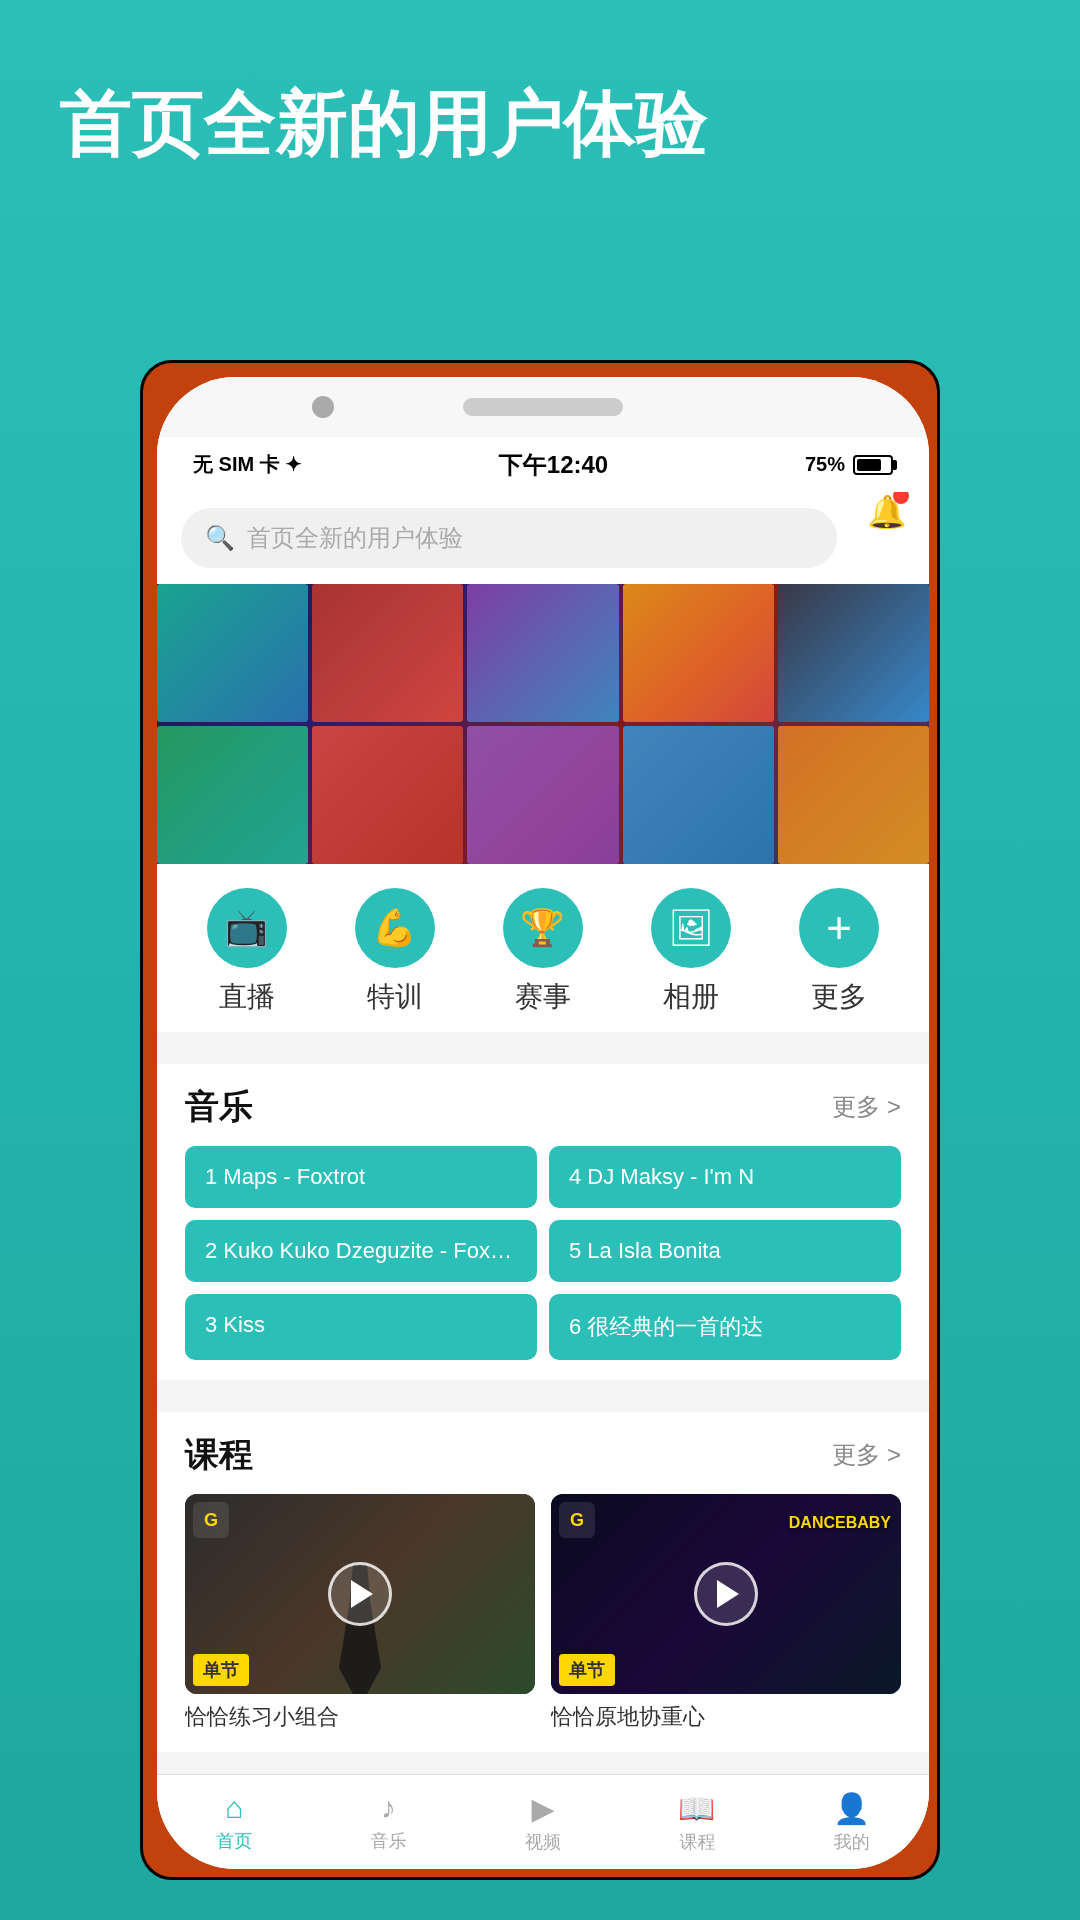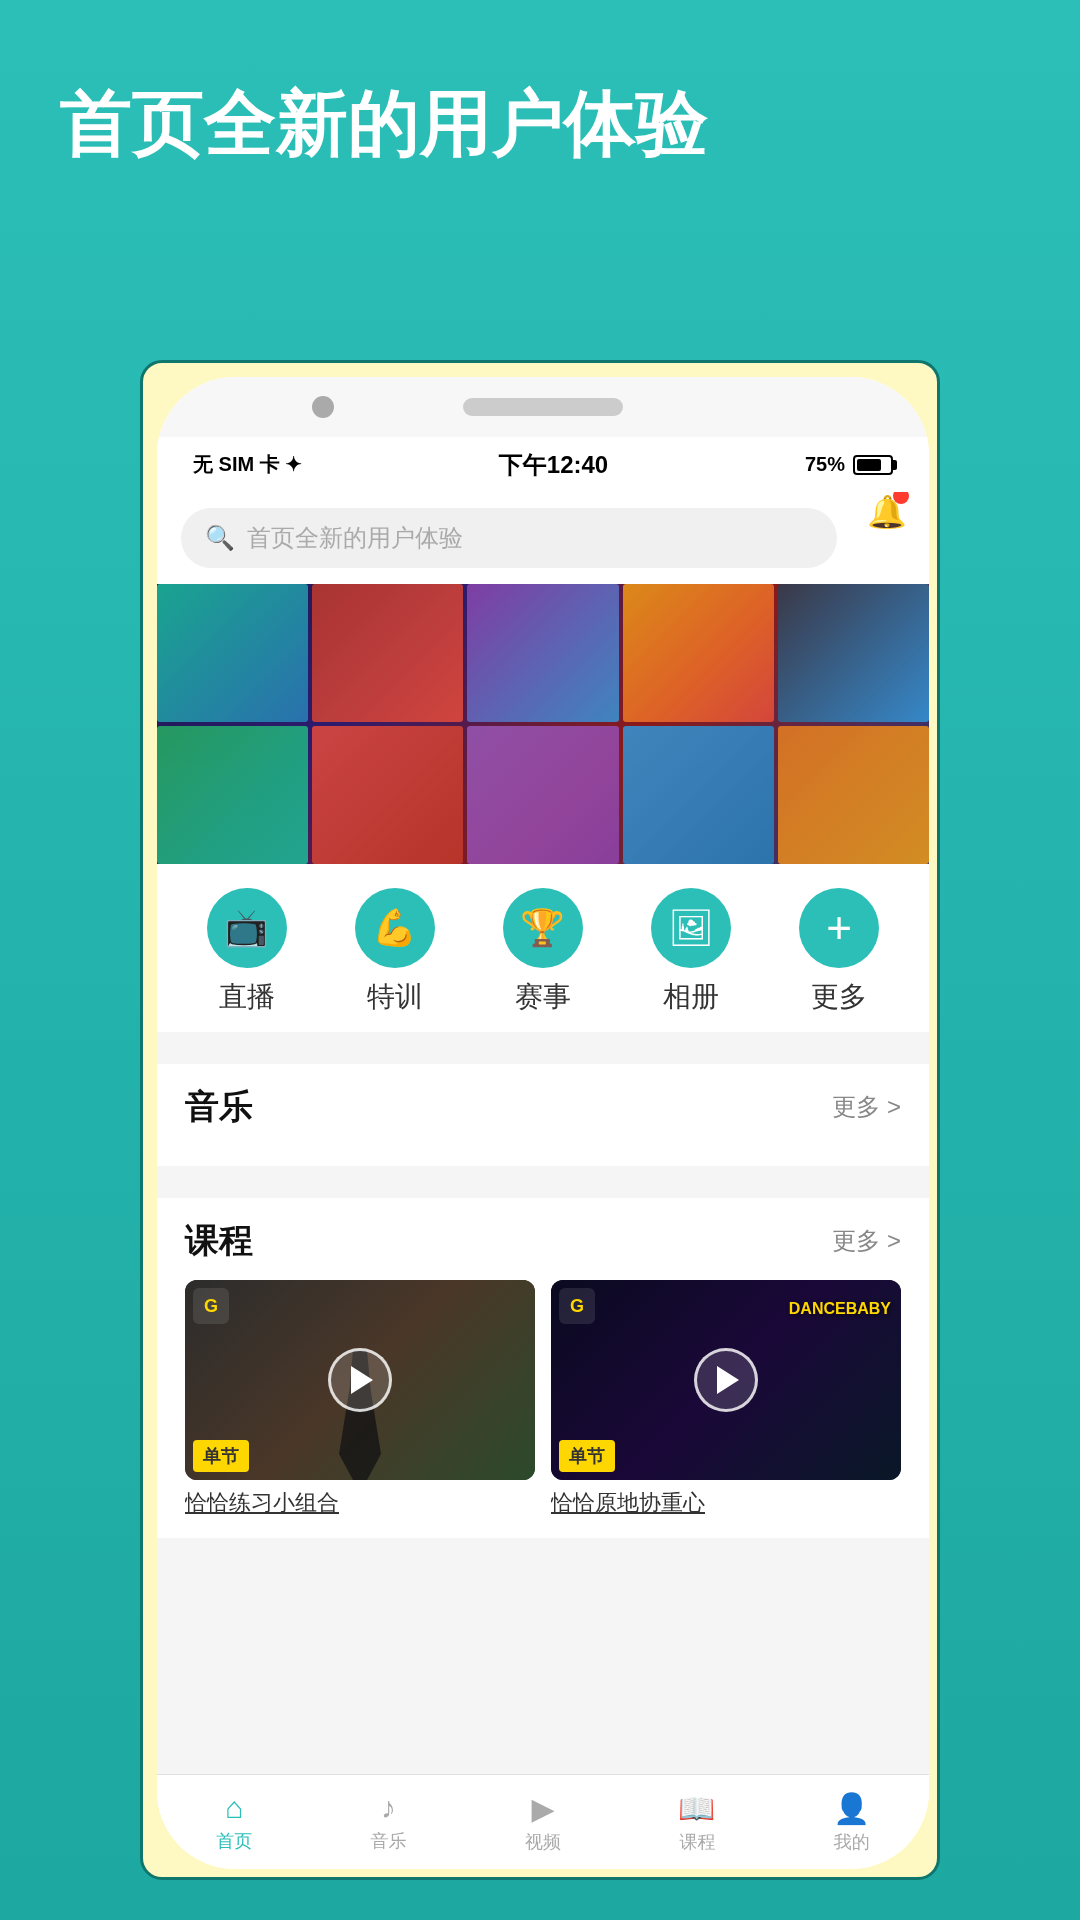--- a/index.html
+++ b/index.html
@@ -56,9 +56,9 @@
       top: 0; left: 0;
       width: 800px;
       height: 1520px;
-      background: #fef9c3;
-      border-radius: 22px;
-      border: 3px solid #0f766e;
+      background: #c2410c;
+      border-radius: 32px;
+      border: 3px solid #000000;
     }
 
     .phone-inner {

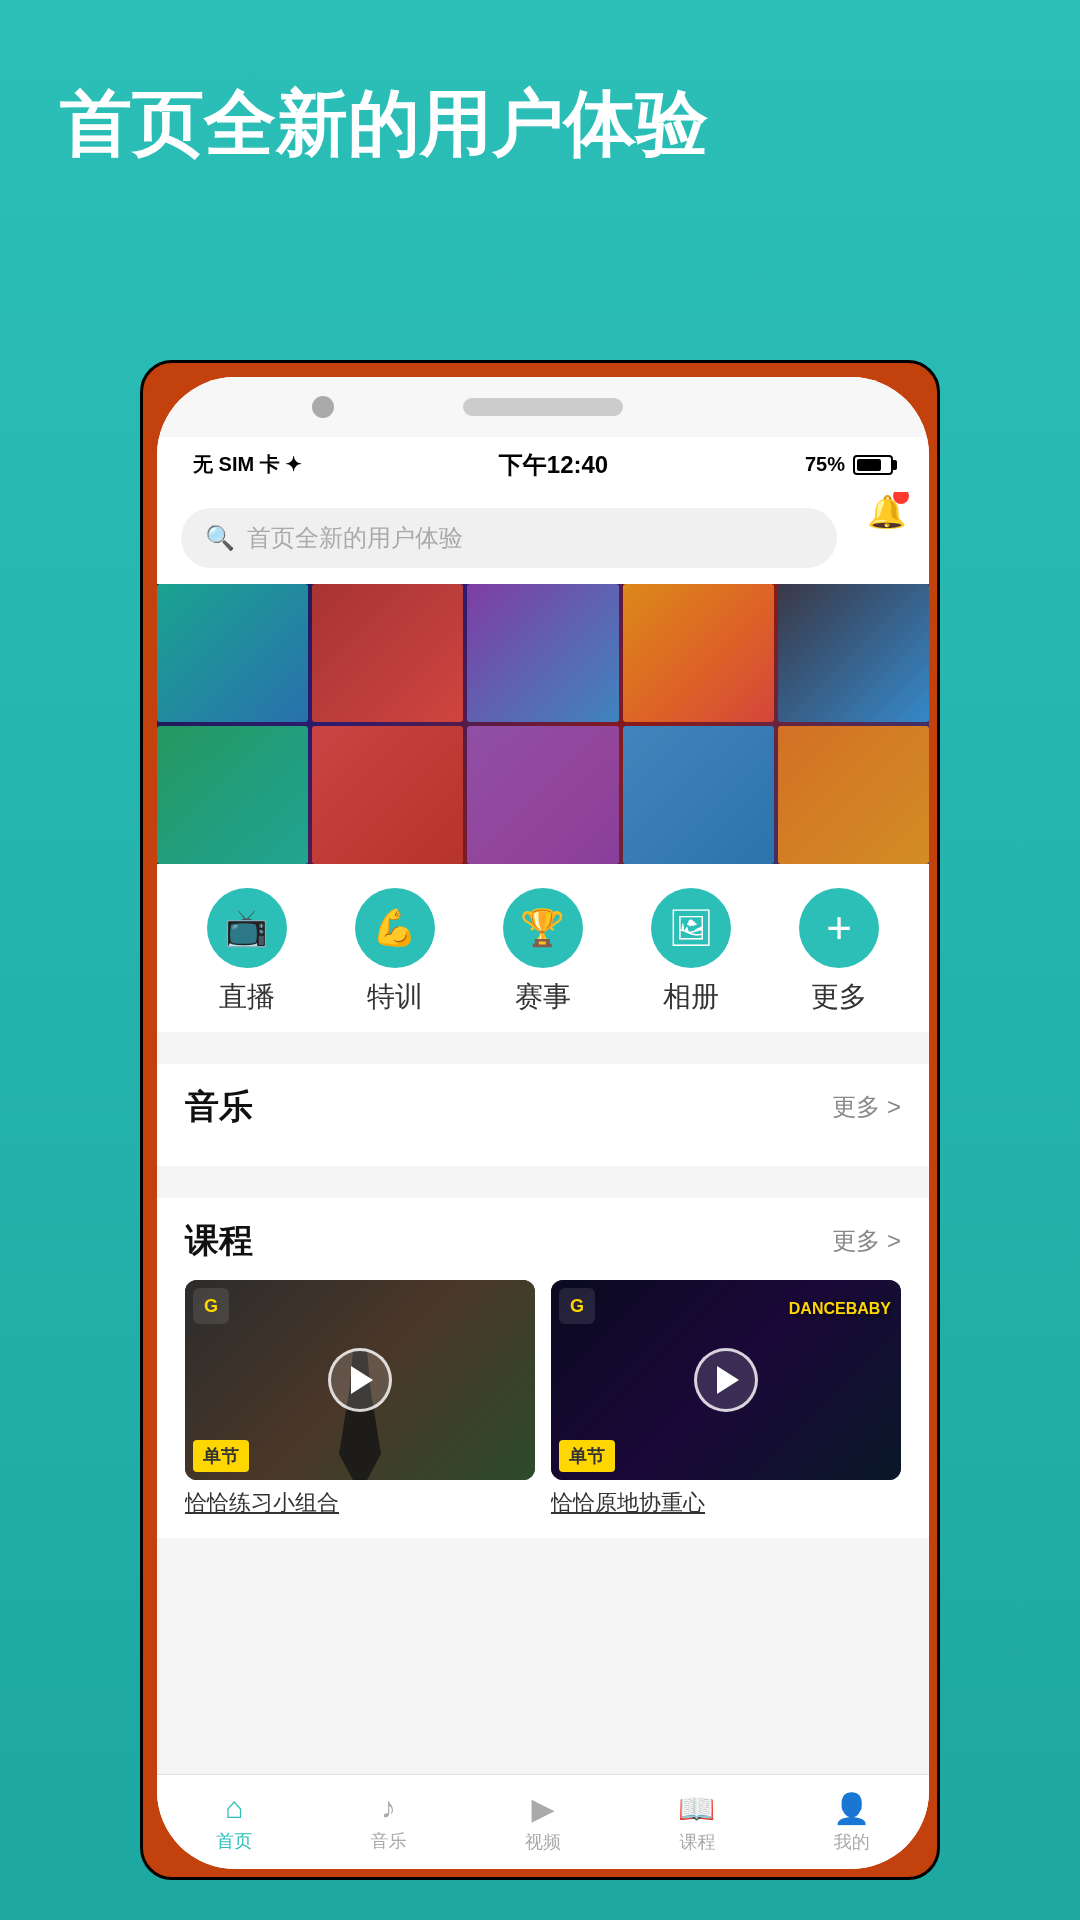--- a/index.html
+++ b/index.html
@@ -531,6 +531,14 @@
           <div class="section-header">
             <span class="section-title">音乐</span>
             <span class="section-more">更多 &gt;</span>
+          </div>
+          <div class="music-grid">
+            <div class="music-item">1 Maps - Foxtrot</div>
+            <div class="music-item">4 DJ Maksy - I'm N</div>
+            <div class="music-item">2 Kuko Kuko Dzeguzite - Foxtrot</div>
+            <div class="music-item">5 La Isla Bonita</div>
+            <div class="music-item">3 Kiss</div>
+            <div class="music-item">6 很经典的一首的达</div>
           </div>
         </div>
 

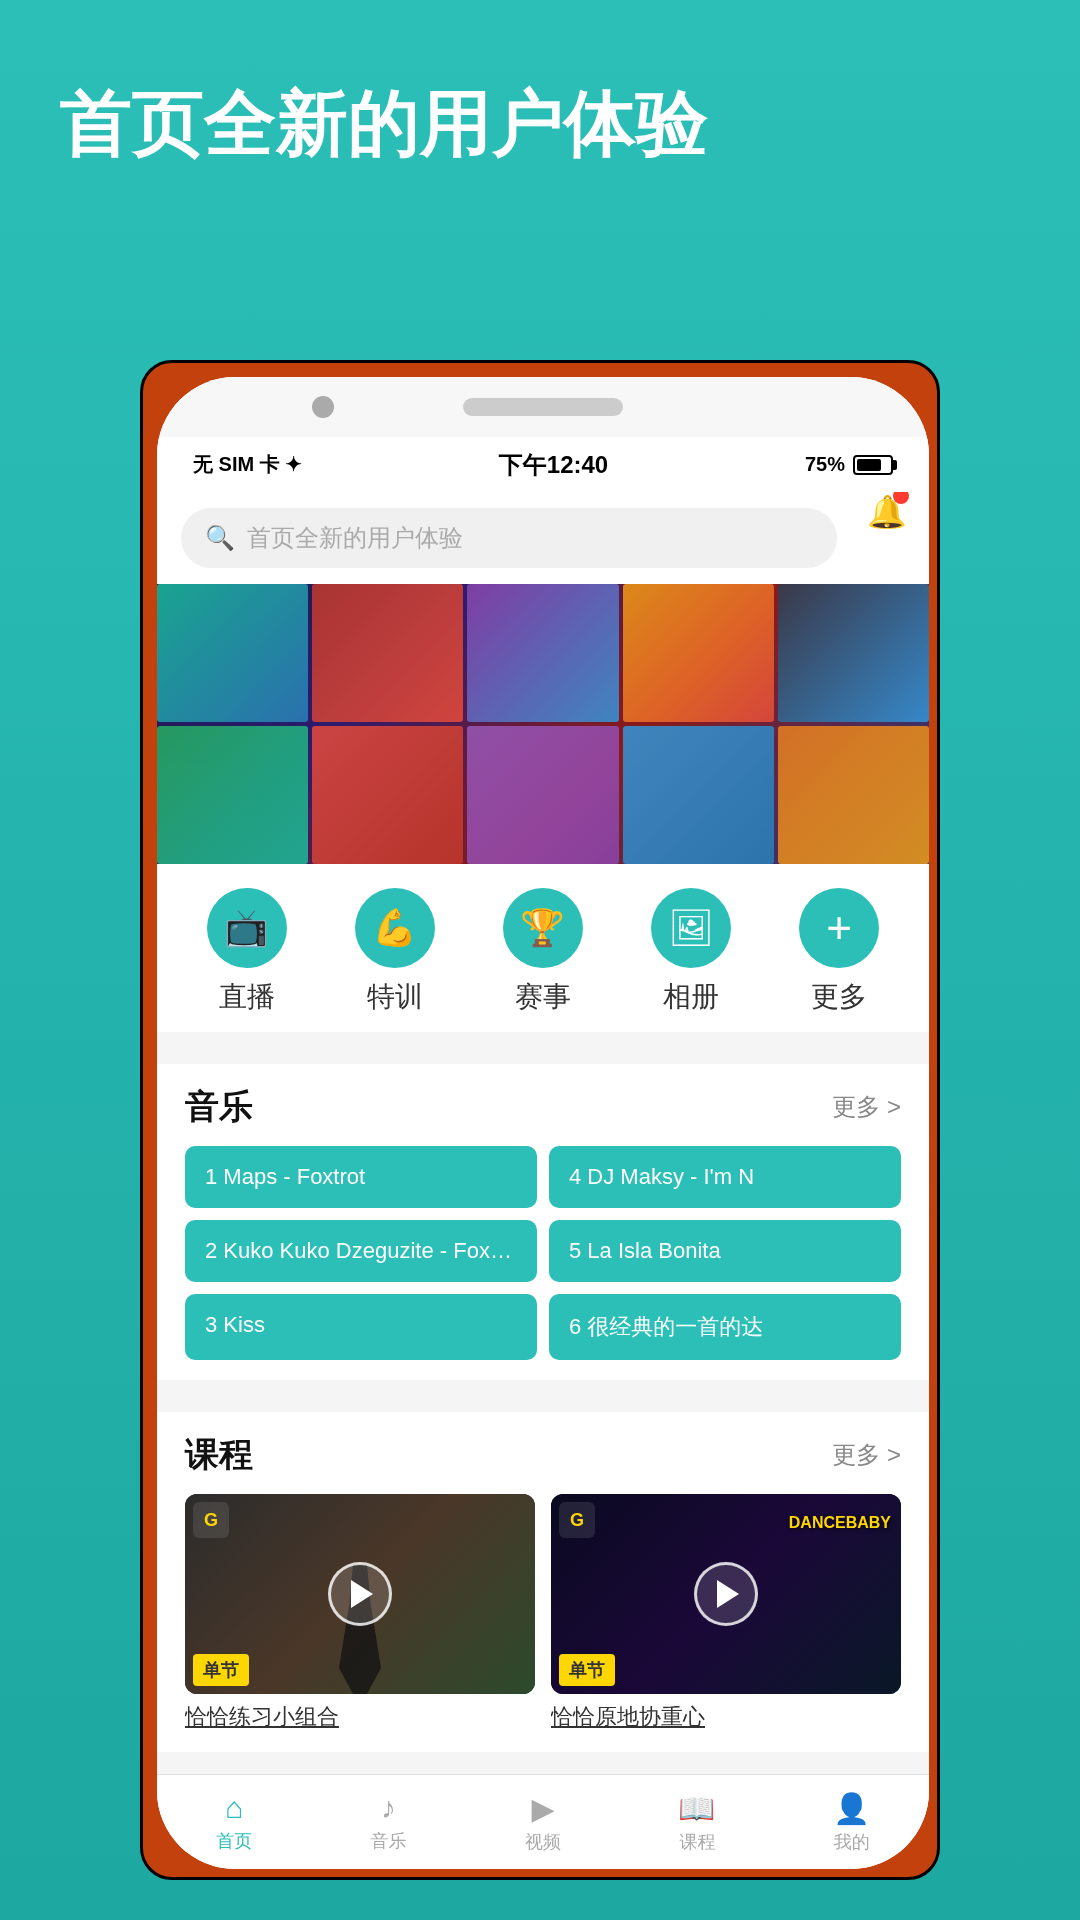--- a/index.html
+++ b/index.html
@@ -387,7 +387,6 @@
       overflow: hidden;
       text-overflow: ellipsis;
       white-space: nowrap;
-      text-decoration: underline;
     }
     .course-logo {
       position: absolute;

